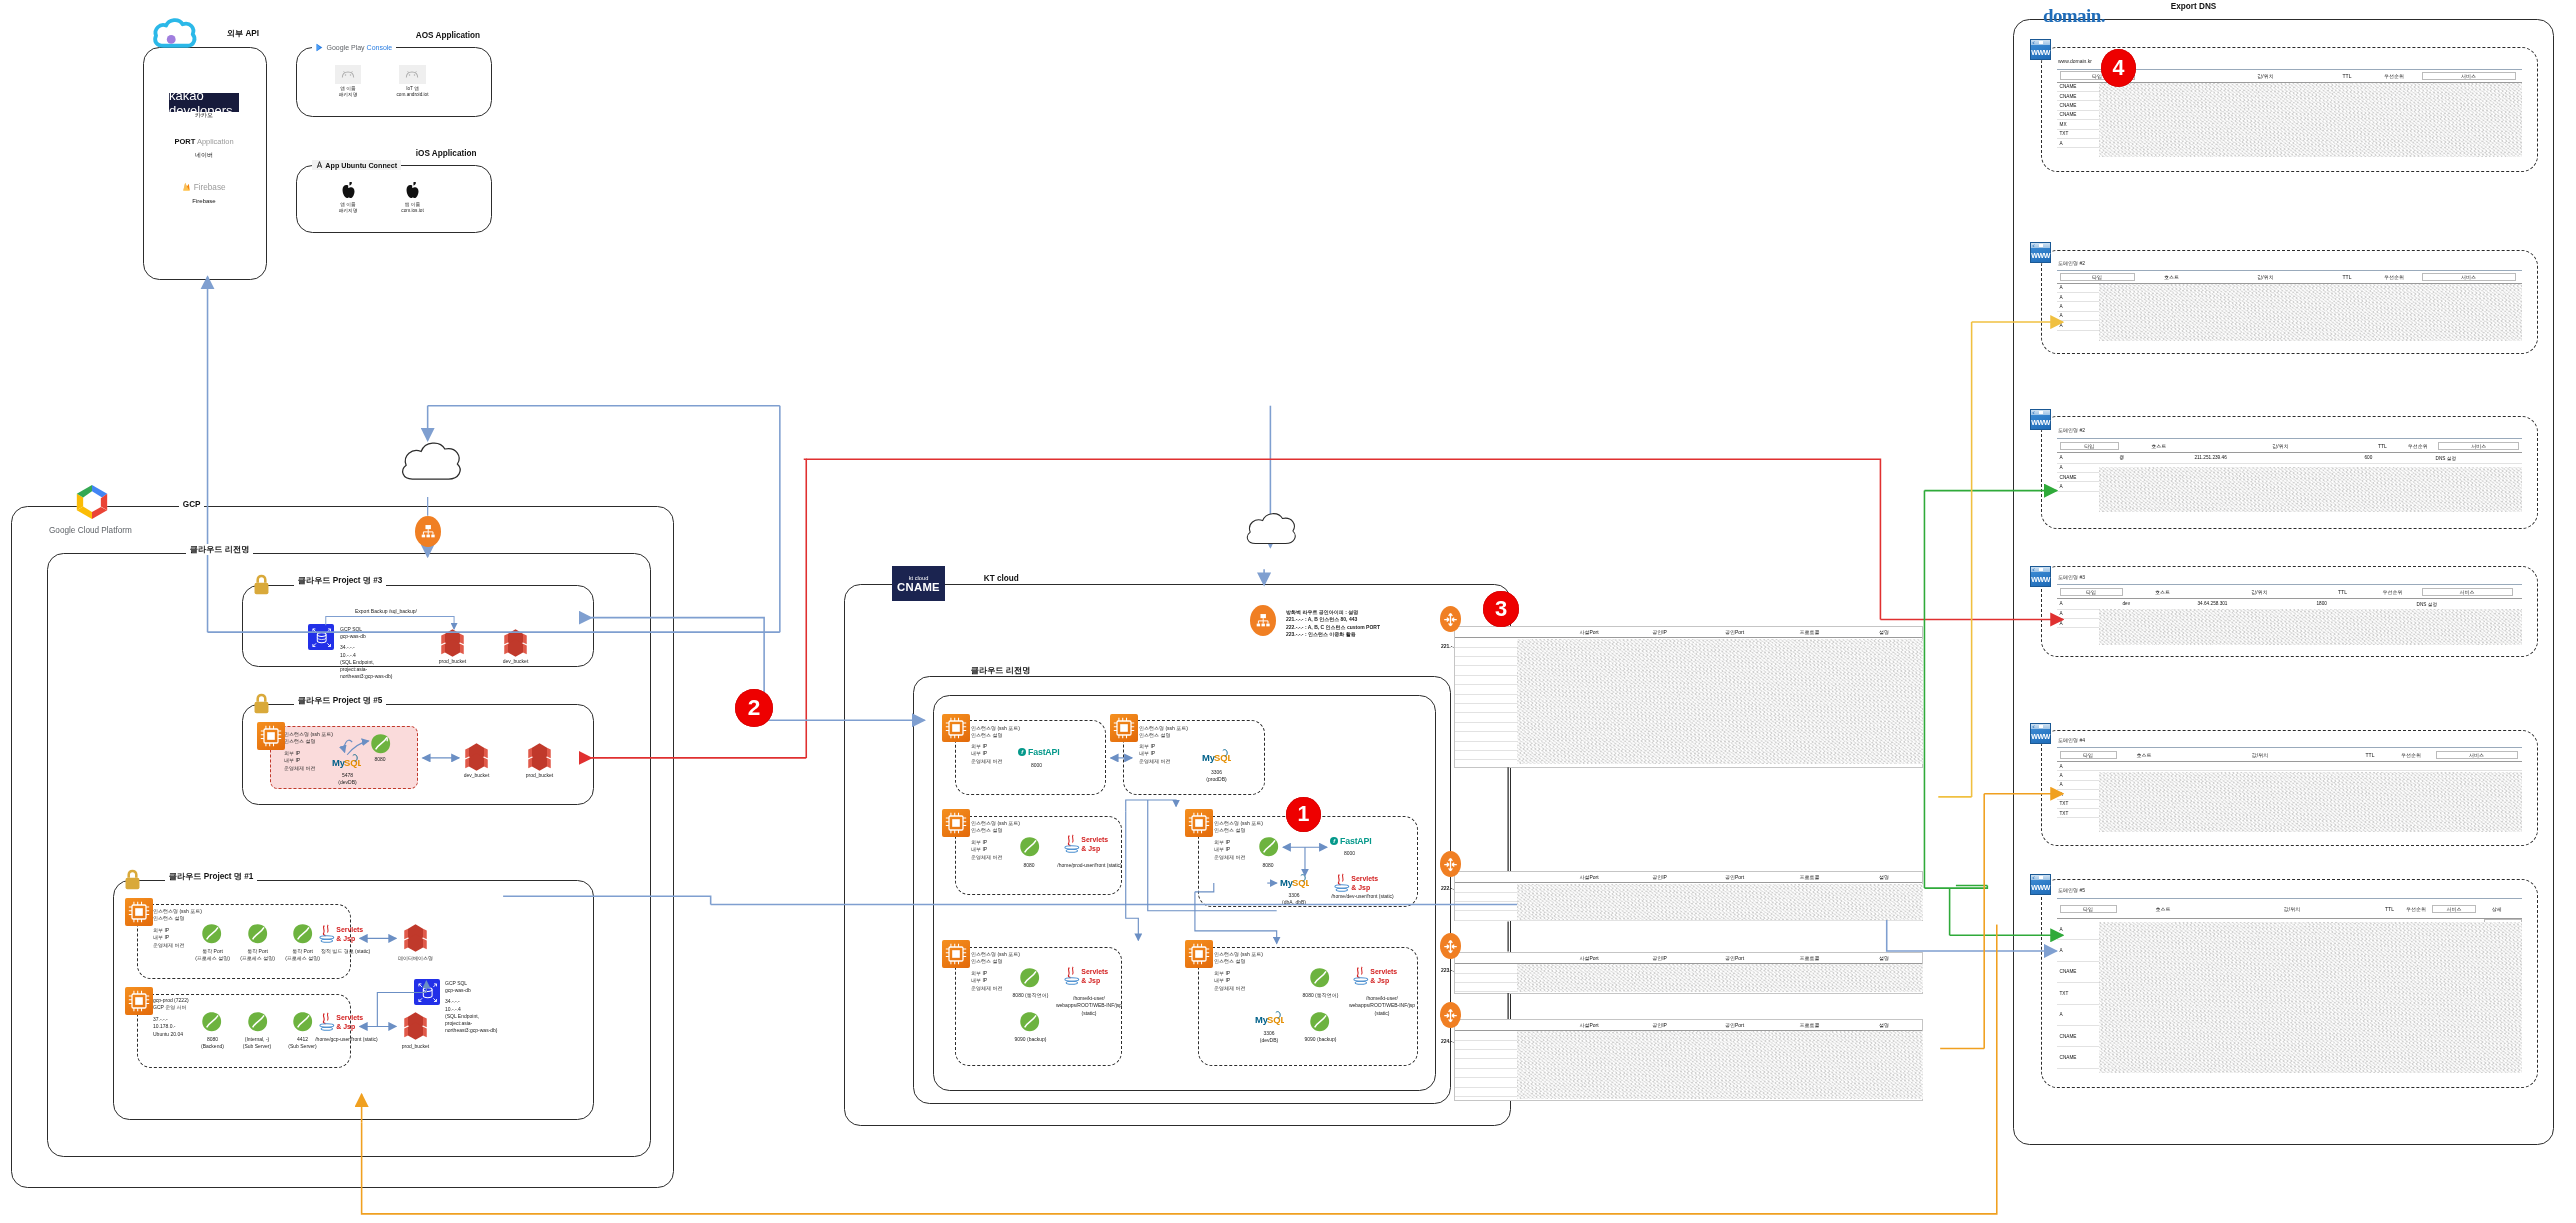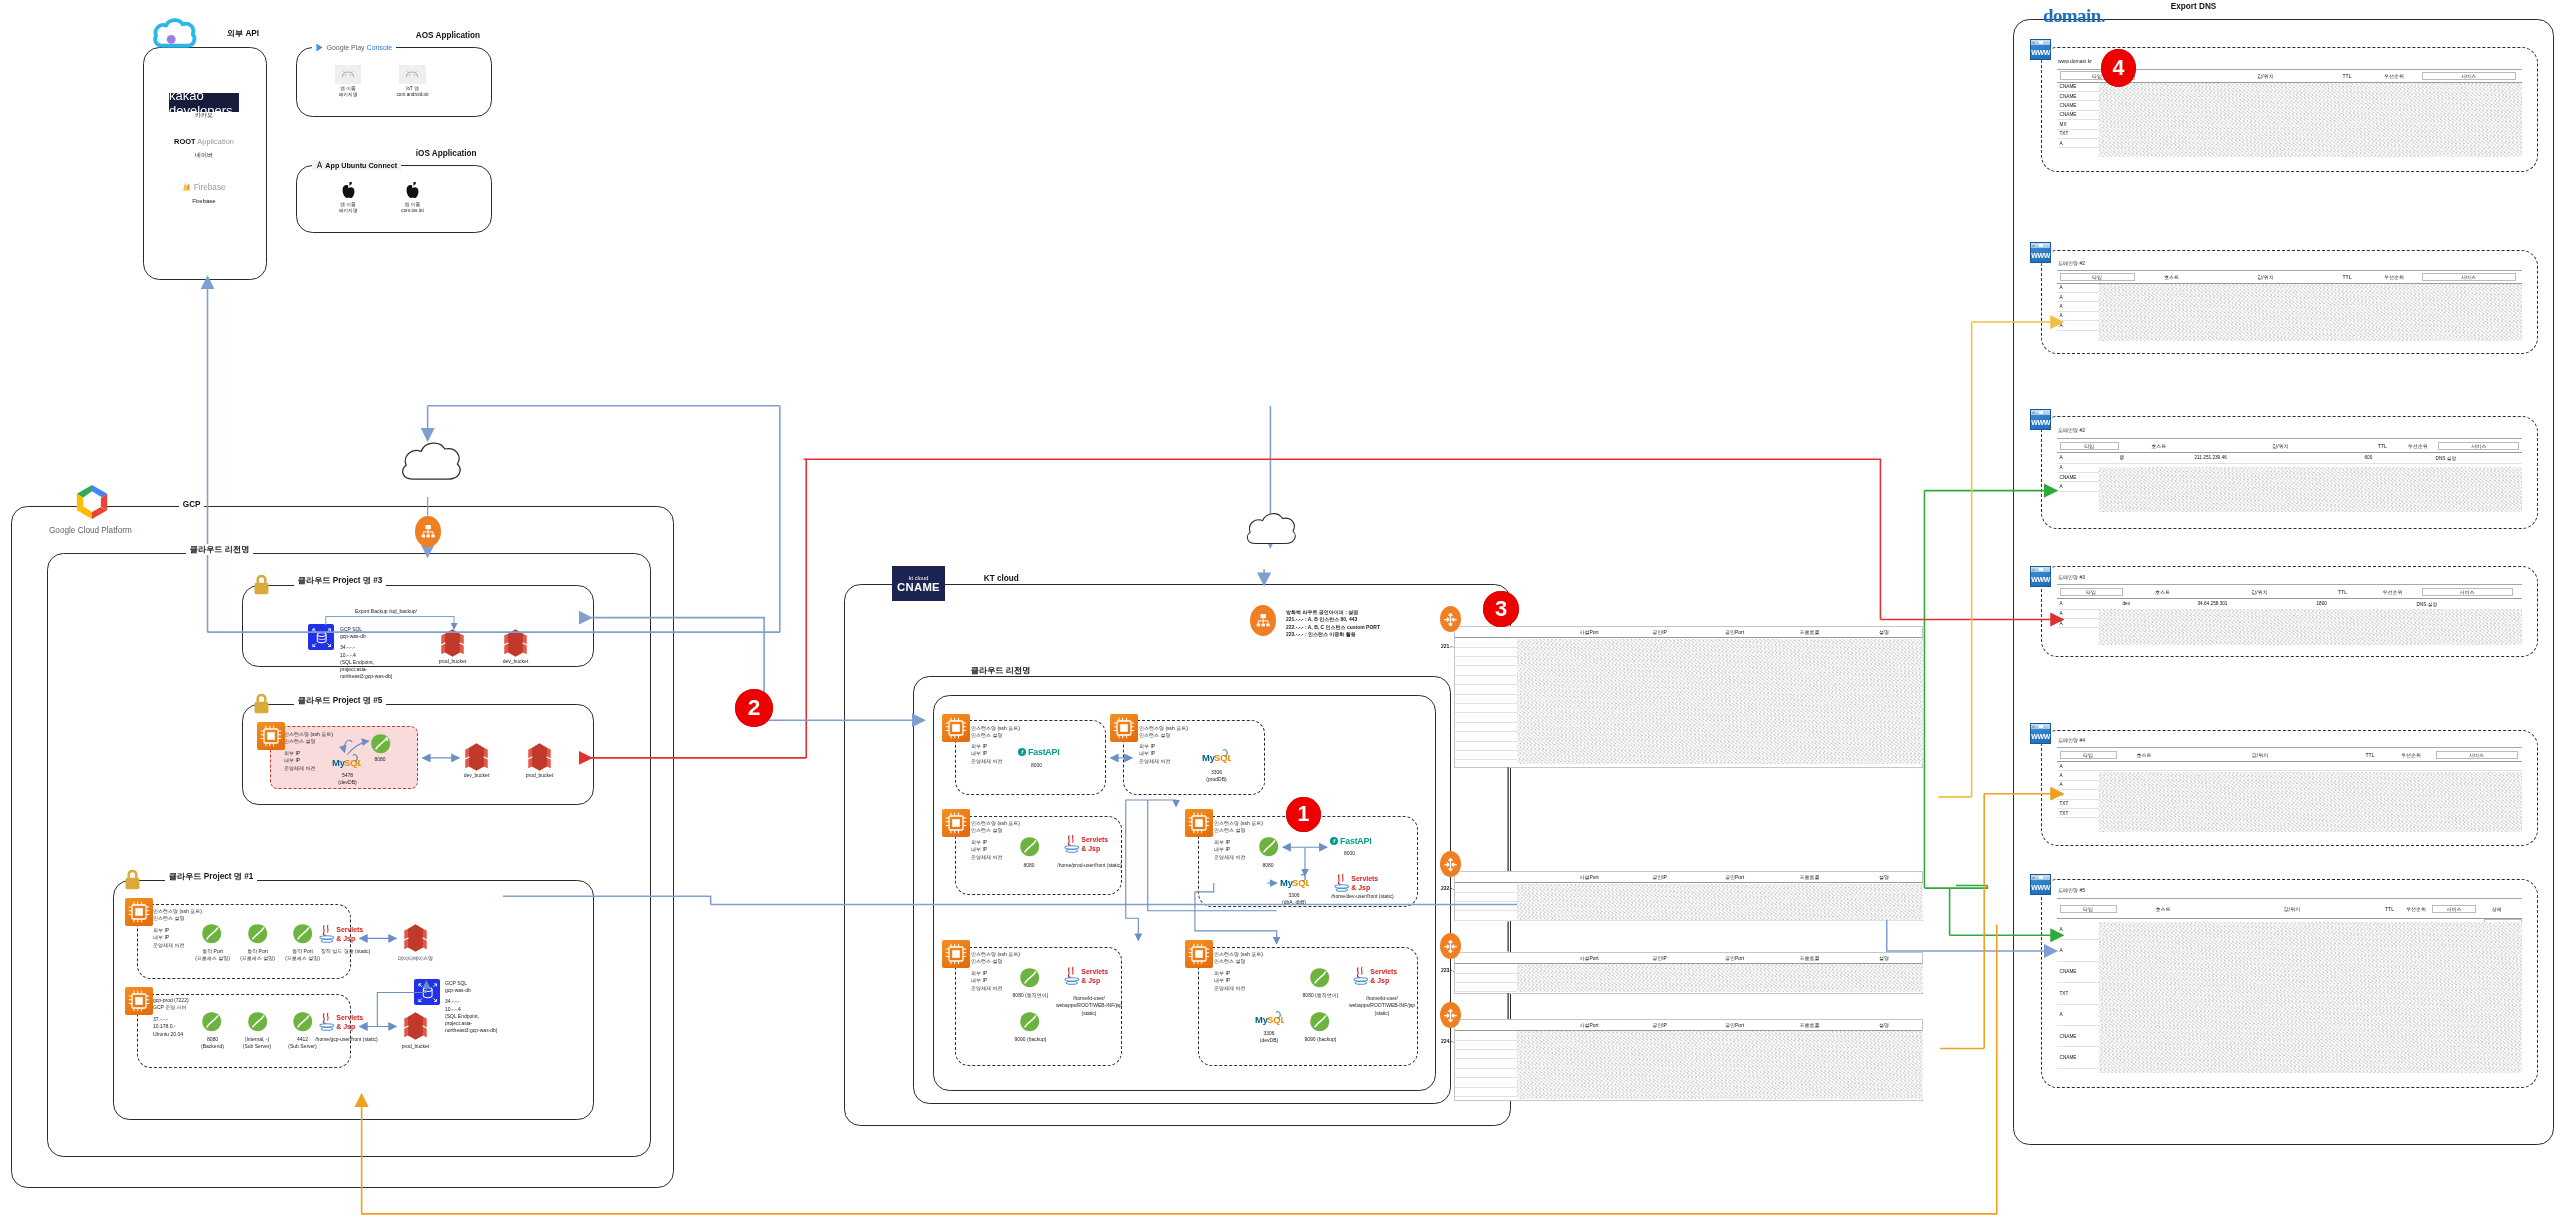--- a/index.html
+++ b/index.html
@@ -240,7 +240,7 @@
 <div class="tag-xs center" style="left:169px; top:111px; width:70px;">카카오</div>
 
 <div class="abs" style="left:169px; top:137px; width:70px; text-align:center; font-size:7.5px;">
-  <span style="font-weight:bold;color:#111;">ROOT</span> <span style="color:#9a9a9a;">Application</span>
+  <span style="font-weight:bold;color:#111;">PORT</span> <span style="color:#9a9a9a;">Application</span>
 </div>
 <div class="tag-xs center" style="left:169px; top:151px; width:70px;">네이버</div>
 

